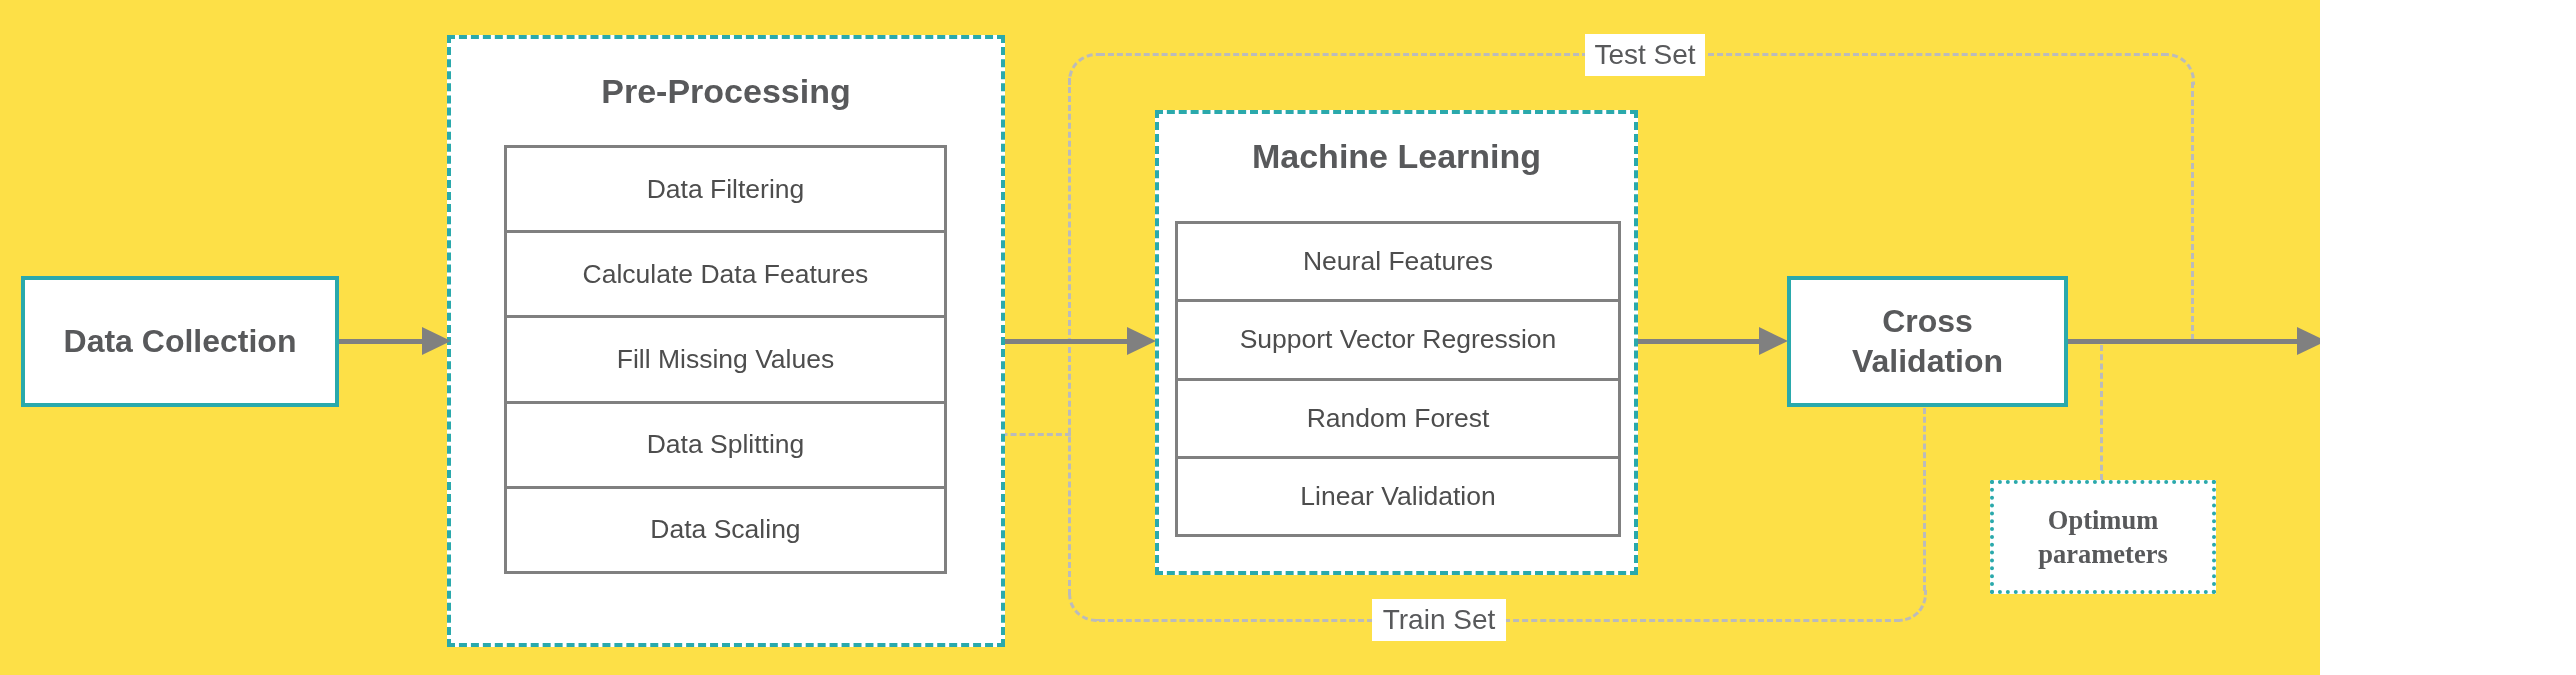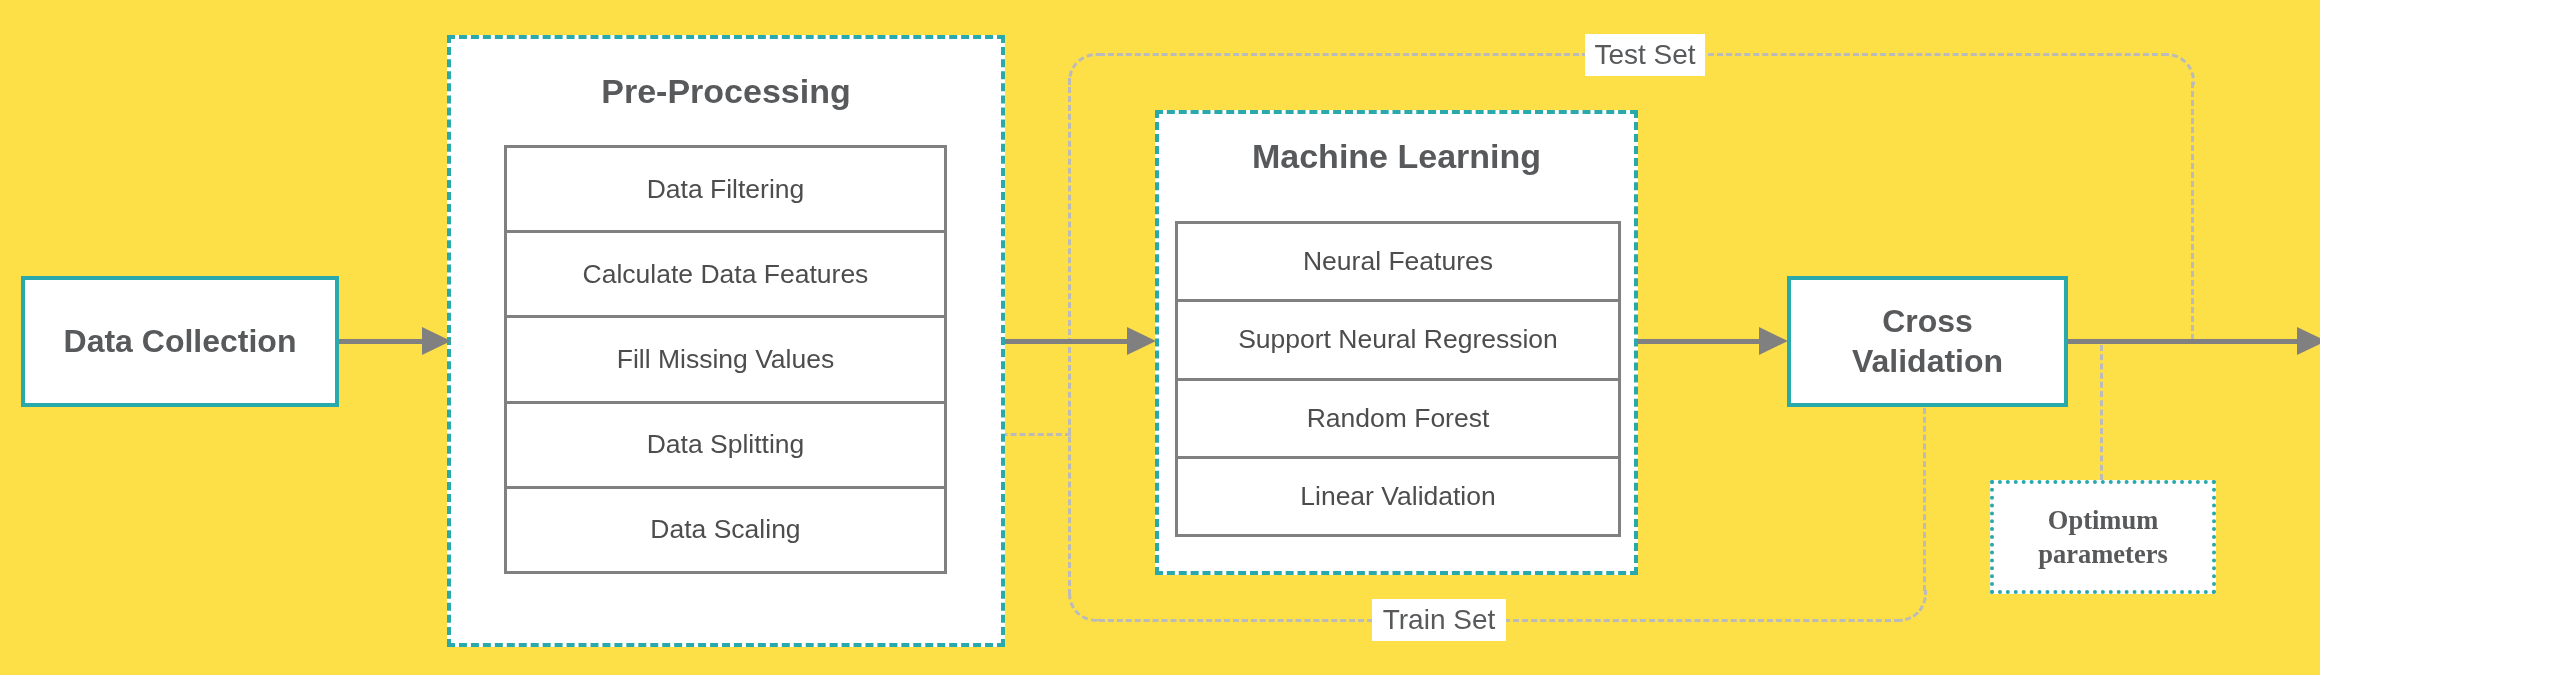--- a/index.html
+++ b/index.html
@@ -170,7 +170,7 @@
   <div class="abs group-title" style="left:1155px; top:137px; width:483px;">Machine Learning</div>
   <div class="abs gtable" style="left:1175px; top:221px; width:446px; height:316px;">
     <div class="row">Neural Features</div>
-    <div class="row">Support Neural Regression</div>
+    <div class="row">Support Vector Regression</div>
     <div class="row">Random Forest</div>
     <div class="row">Linear Validation</div>
   </div>

